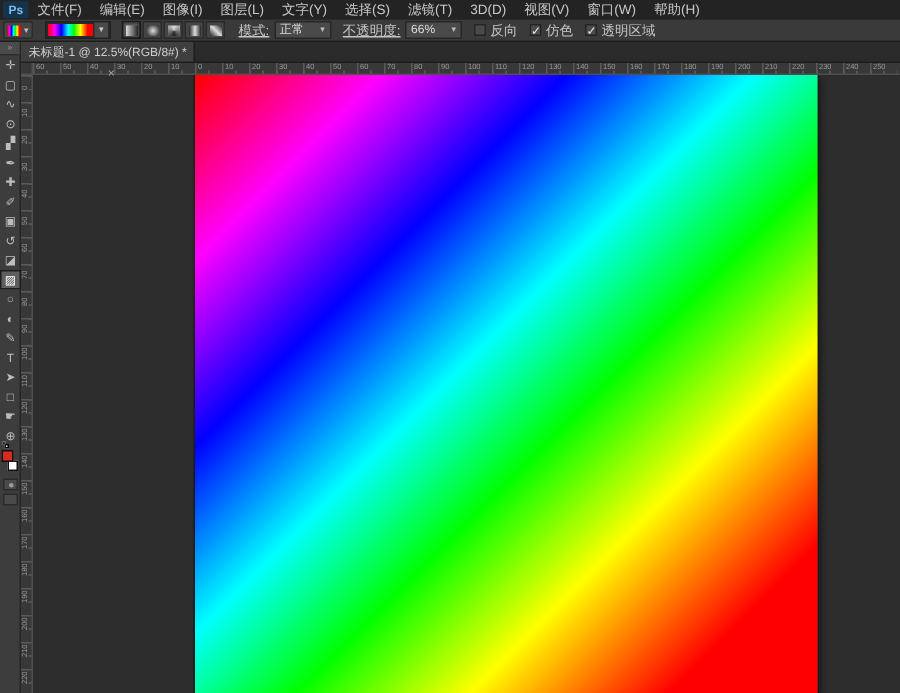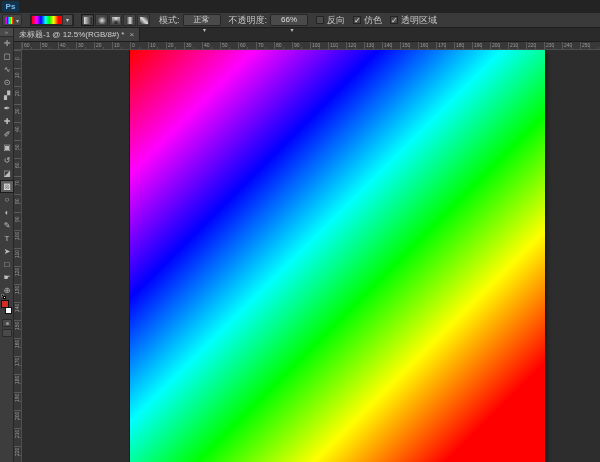--- a/index.html
+++ b/index.html
@@ -105,6 +105,19 @@
 
   <div id="menubar">
     <div id="ps-logo">Ps</div>
+    <div id="menu-items" style="display: flex;">
+        <span class="menu-item">文件(F)</span>
+        <span class="menu-item">编辑(E)</span>
+        <span class="menu-item">图像(I)</span>
+        <span class="menu-item">图层(L)</span>
+        <span class="menu-item">文字(Y)</span>
+        <span class="menu-item">选择(S)</span>
+        <span class="menu-item">滤镜(T)</span>
+        <span class="menu-item">3D(D)</span>
+        <span class="menu-item">视图(V)</span>
+        <span class="menu-item">窗口(W)</span>
+        <span class="menu-item">帮助(H)</span>
+      </div>
   </div>
 
   <div id="optionsbar">

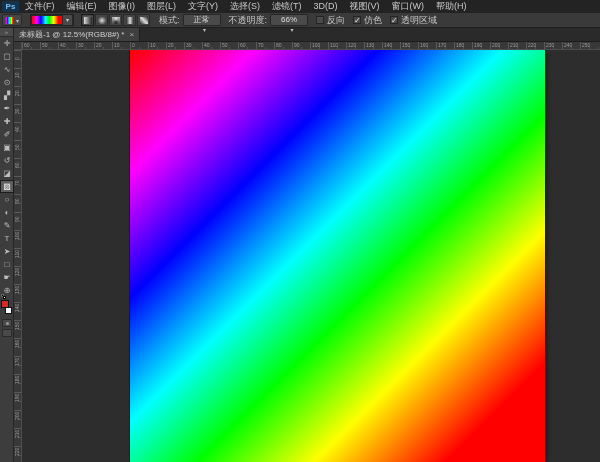--- a/index.html
+++ b/index.html
@@ -35,7 +35,7 @@
     margin-right:1px; display:flex; align-items:center; justify-content:center; }
   .gtype .chip { width:8px; height:7px; }
   .gtype.selected { background:#5c5c5c; border-color:#191919; box-shadow:inset 0 0 2px #111; }
-  .opt-label { color:#c6c6c6; font-size:9px; margin-left:8px; white-space:nowrap; }
+  .opt-label { color:#c6c6c6; font-size:9px; margin-left:8px; white-space:nowrap;text-decoration:underline; }
   .opt-select { background:#4a4a4a; border:1px solid #262626; color:#ddd;
     font-size:8px; height:12px; line-height:10px; padding:0 3px; margin-left:3px;
     min-width:38px; border-radius:1px; display:flex; align-items:center;

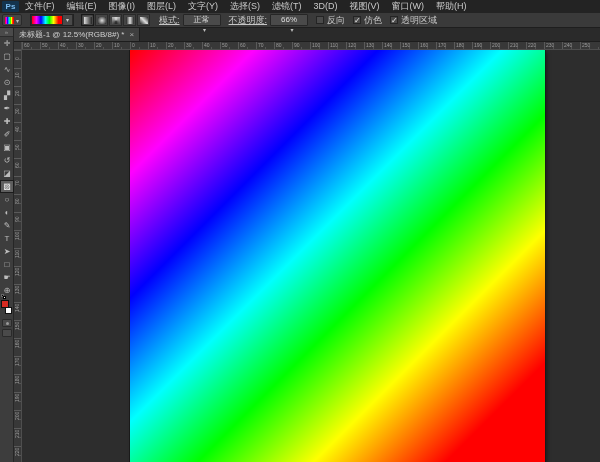--- a/index.html
+++ b/index.html
@@ -39,7 +39,7 @@
   .opt-select { background:#4a4a4a; border:1px solid #262626; color:#ddd;
     font-size:8px; height:12px; line-height:10px; padding:0 3px; margin-left:3px;
     min-width:38px; border-radius:1px; display:flex; align-items:center;
-    justify-content:space-between;flex-direction:column; }
+    justify-content:space-between; }
   .opt-select .drop-arrow { margin-left:6px; }
   .opt-check { display:flex; align-items:center; margin-left:8px; color:#c6c6c6;
     font-size:9px; white-space:nowrap; }

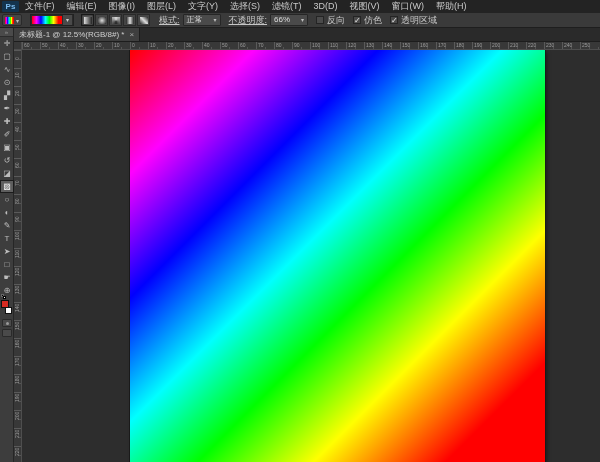--- a/index.html
+++ b/index.html
@@ -51,7 +51,7 @@
   #tabbar { position:absolute; left:14px; top:28px; width:586px; height:14px;
     background:#2a2a2a; border-bottom:1px solid #1d1d1d; display:flex; z-index:28; }
   #doc-tab { background:#3f3f3f; color:#cfcfcf; font-size:8px; line-height:14px;
-    padding:0 5px; display:flex; align-items:center; border-right:1px solid #1d1d1d; }
+    padding:0 5px; display:flex; align-items:center; border-right:1px solid #1d1d1d;flex-direction:column; }
   #tab-close { color:#aaa; font-size:8px; margin-left:5px; }
 
   

